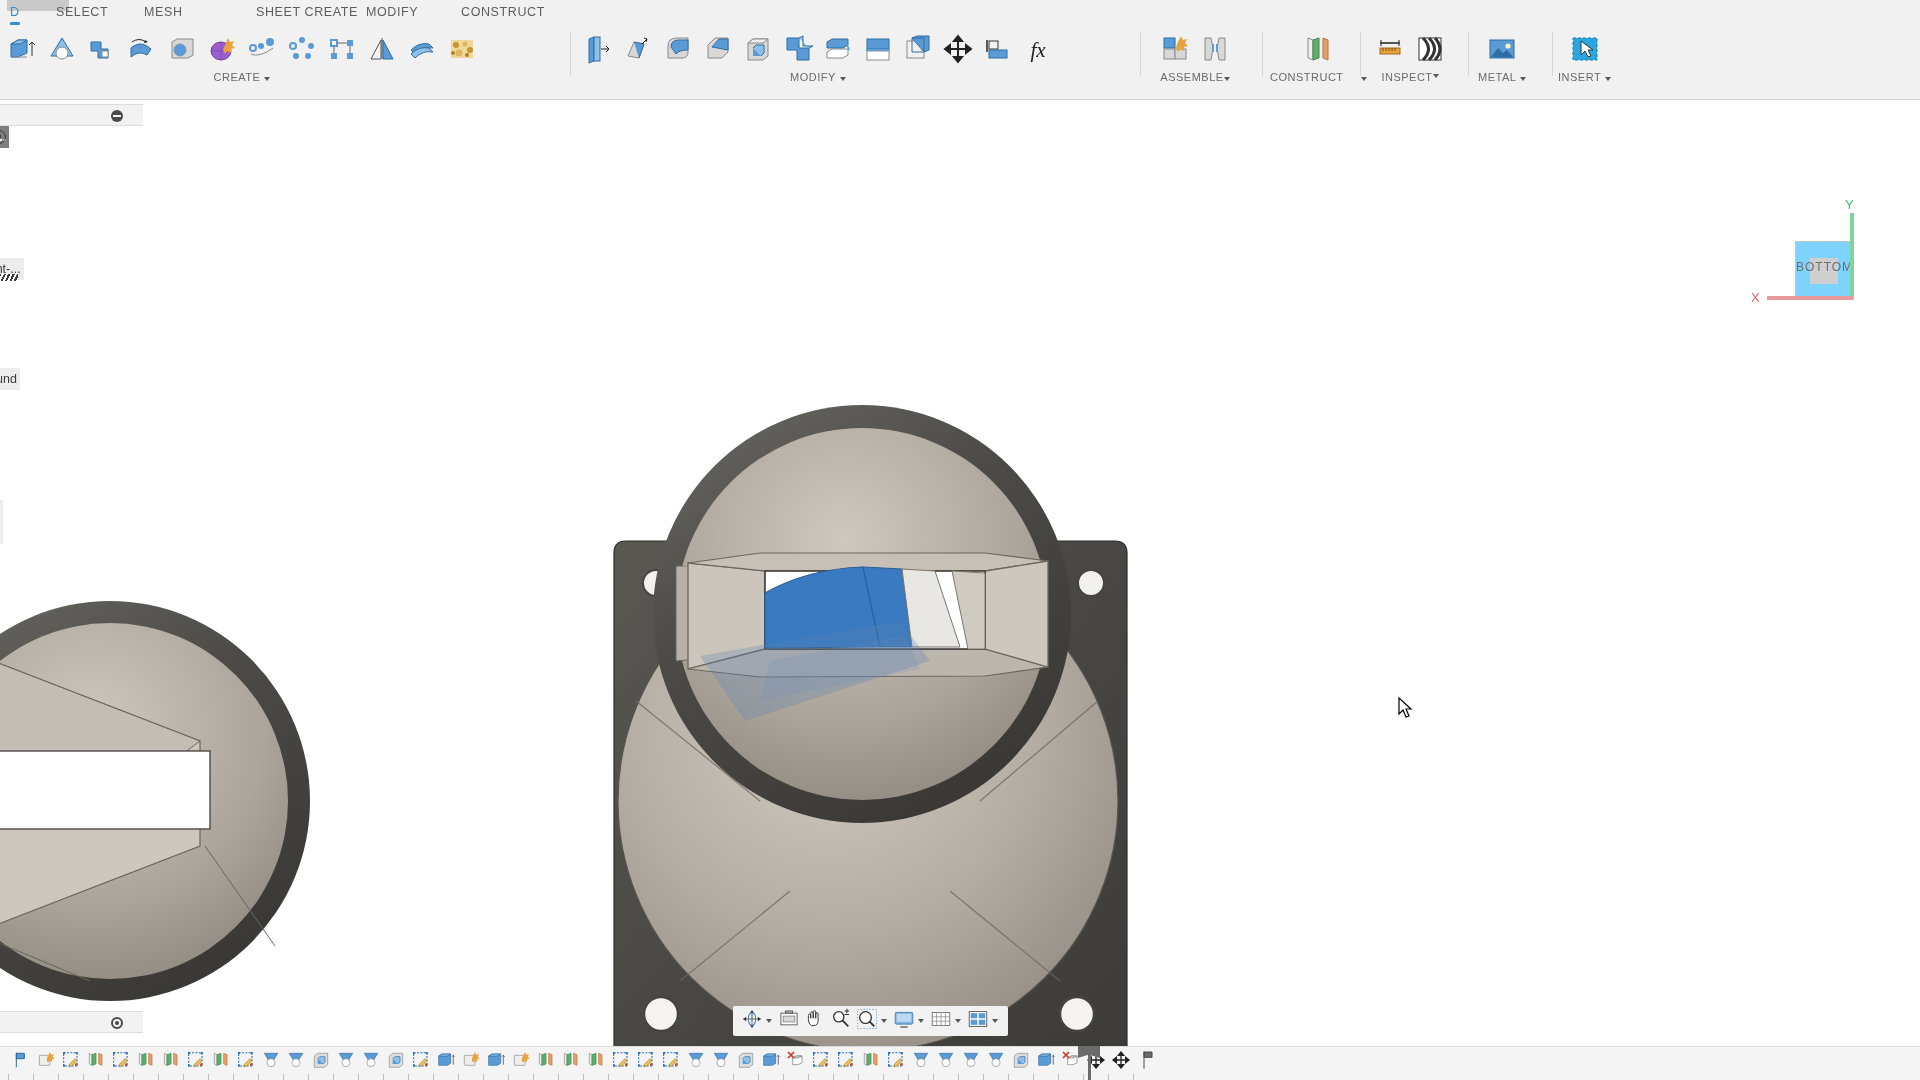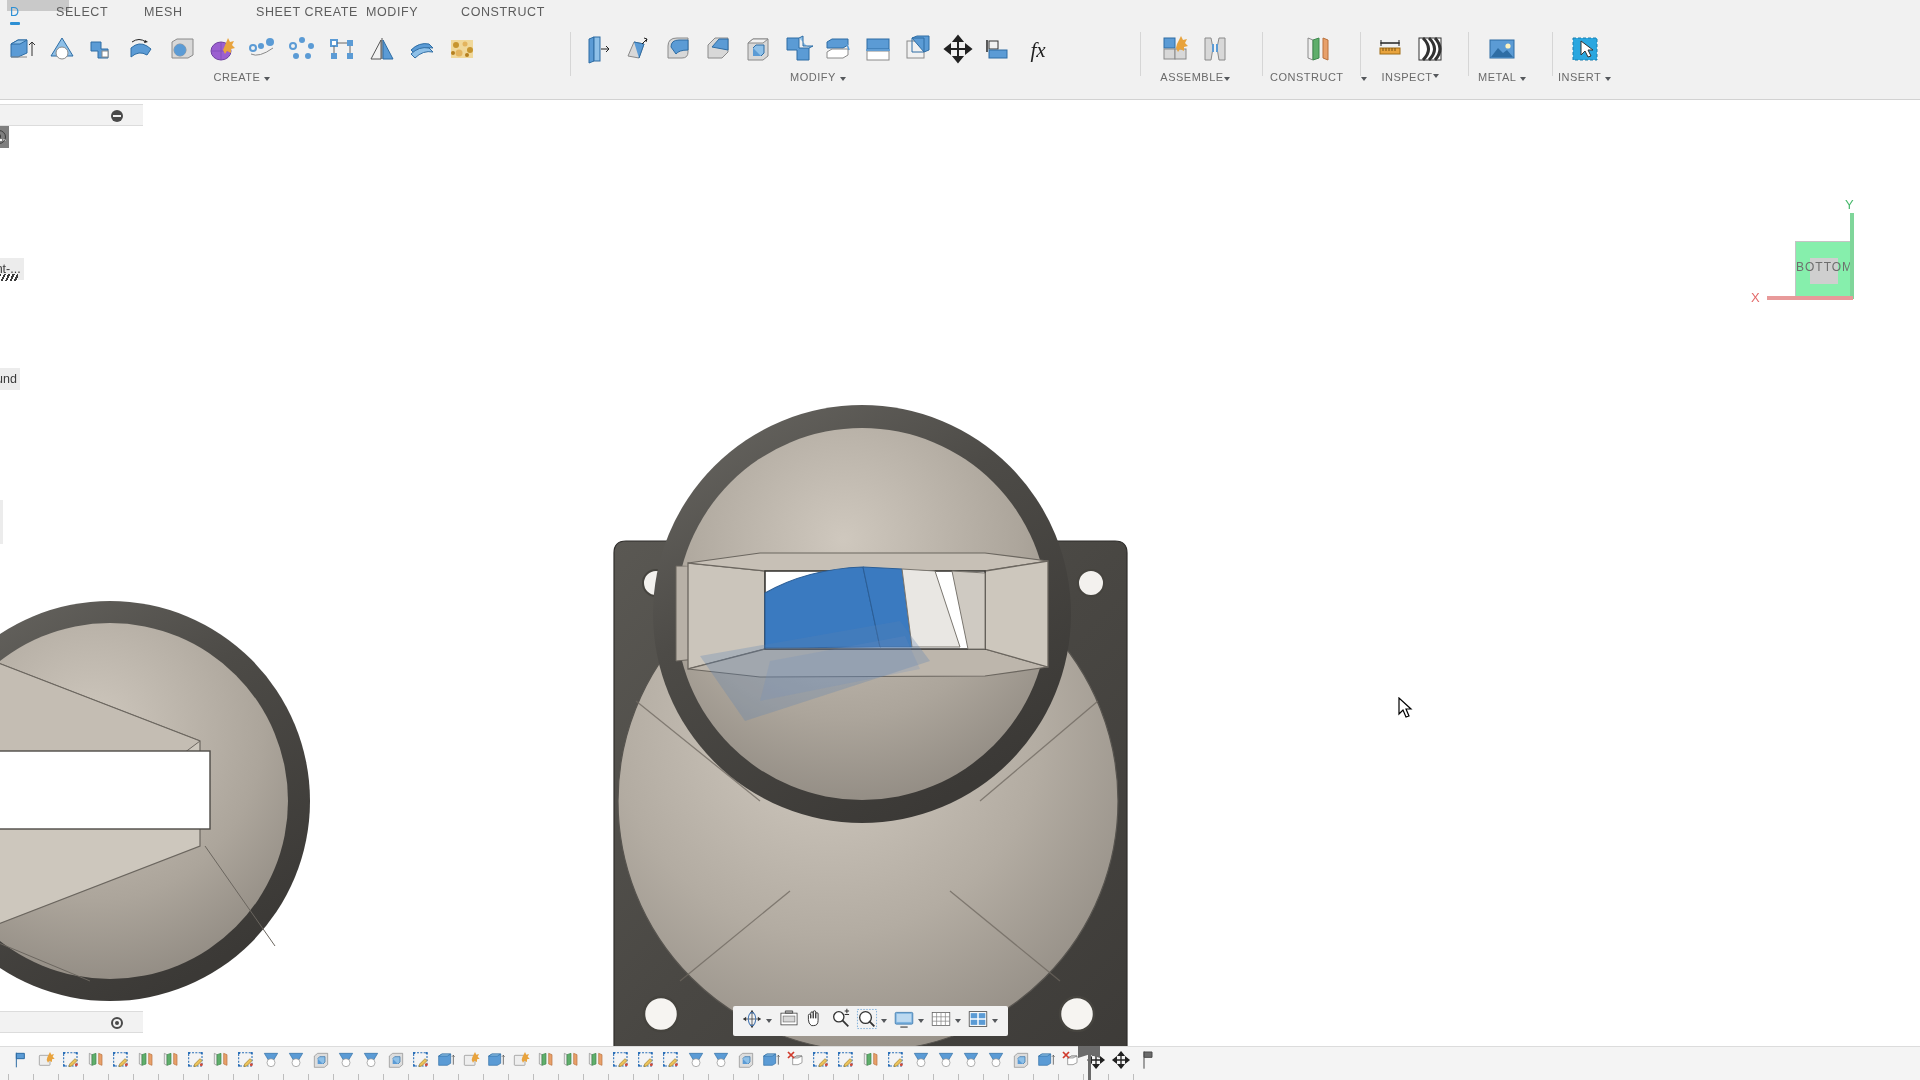--- a/index.html
+++ b/index.html
@@ -113,7 +113,7 @@
   .viewcube{ position:absolute; left:1795px; top:140px; width:56px; height:56px; }
   .vc-face{
     position:absolute; left:0; top:0; width:56px; height:56px;
-    background:#86efac; border:1px solid #c4c4c4;
+    background:#7dd3fc; border:1px solid #c4c4c4;
   }
   .vc-inner{
     position:absolute; left:14px; top:16px; width:28px; height:26px;

